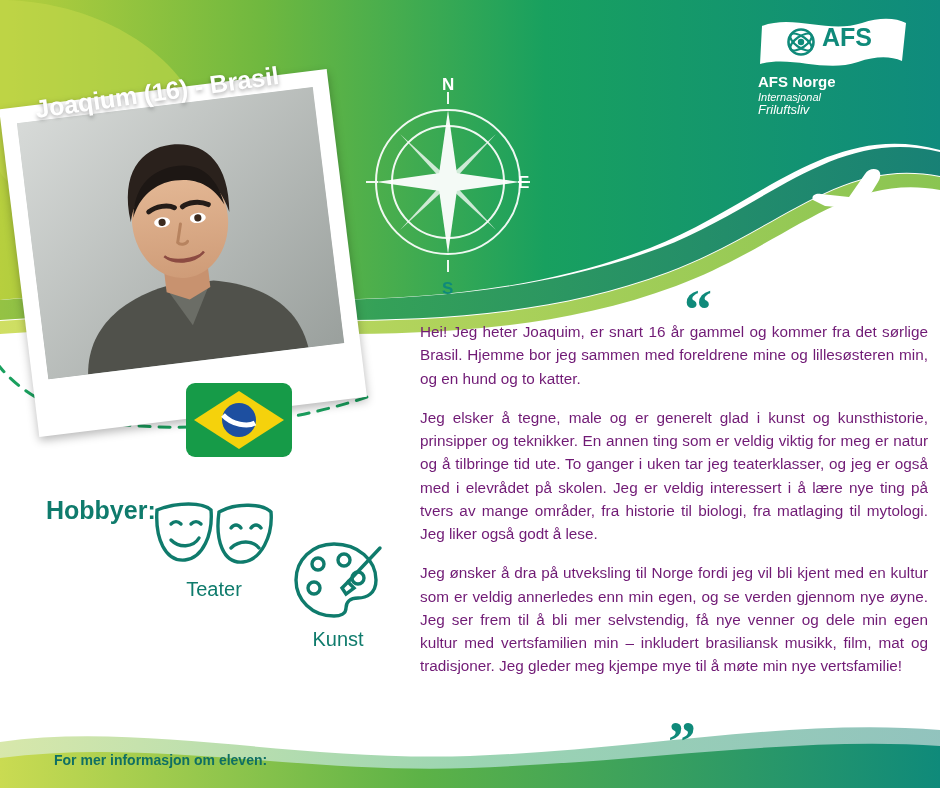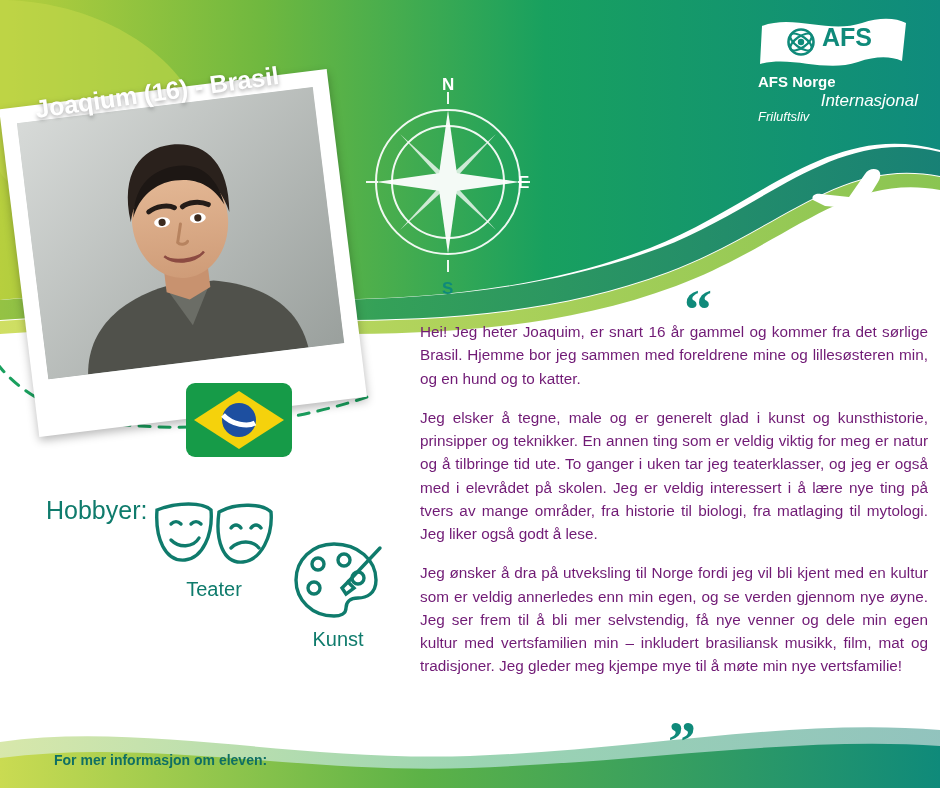--- a/index.html
+++ b/index.html
@@ -22,7 +22,7 @@
   .logo-flag{position:relative;width:150px;height:56px;}
   .logo-text{margin-top:4px;color:#ffffff;line-height:1.12;}
   .logo-text .l1{font-size:15px;font-weight:bold;}
-  .logo-text .l2{font-size:17px;font-style:italic;text-align:right;}
+  .logo-text .l2{font-size:11px;font-style:italic;}
   .logo-text .l3{font-size:13px;font-style:italic;}
 
   

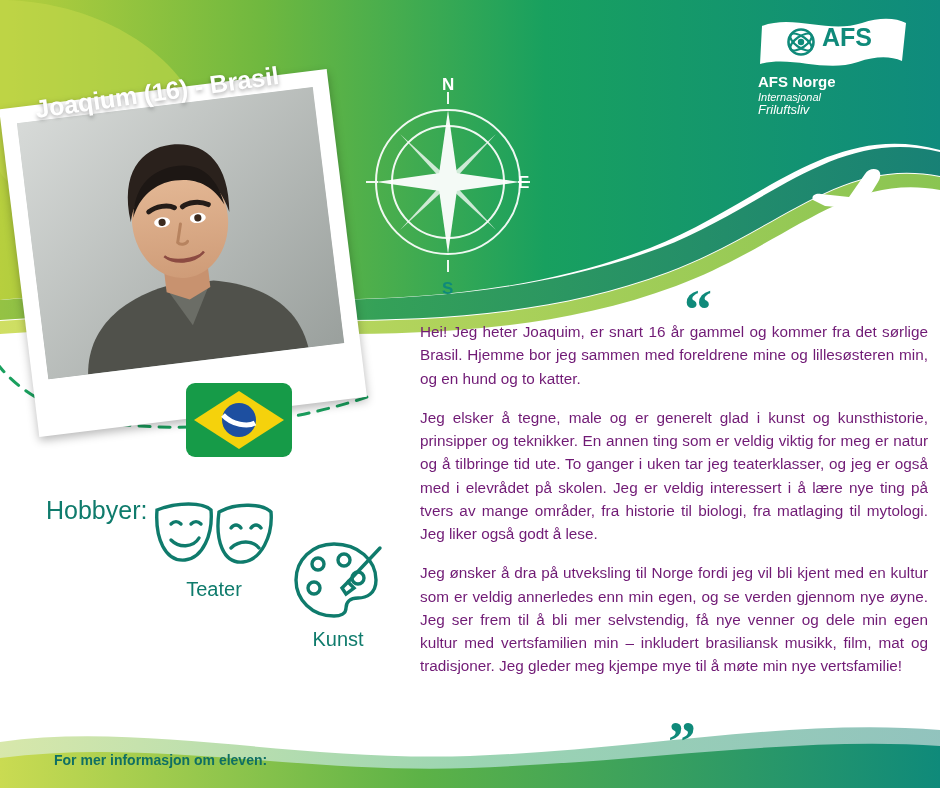--- a/index.html
+++ b/index.html
@@ -58,7 +58,7 @@
 
   
   .hobby-title{
-    position:absolute;left:46px;top:496px;font-size:25px;font-weight:normal;color:#0f7b6c;
+    position:absolute;left:46px;top:496px;font-size:25px;font-weight:bold;color:#0f7b6c;
   }
   .hob{position:absolute;text-align:center;color:#0f7b6c;}
   .hob .cap{font-size:20px;margin-top:2px;}

